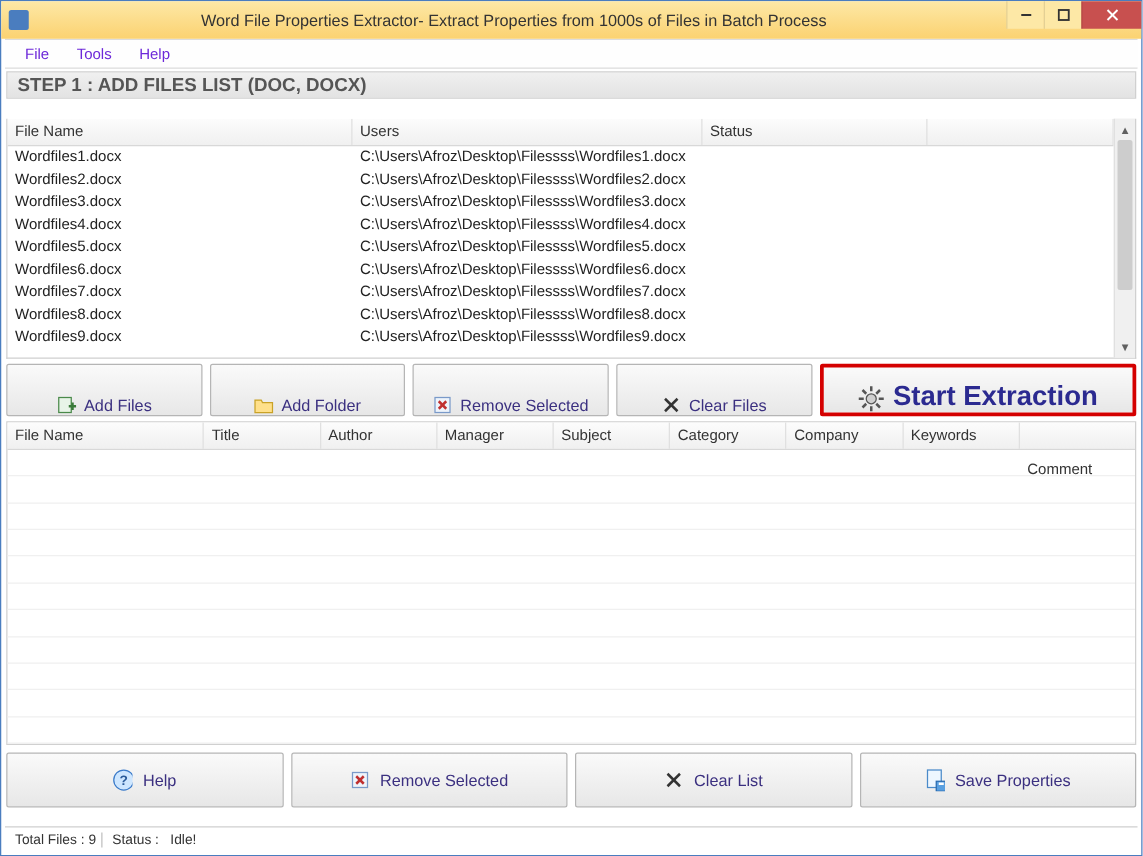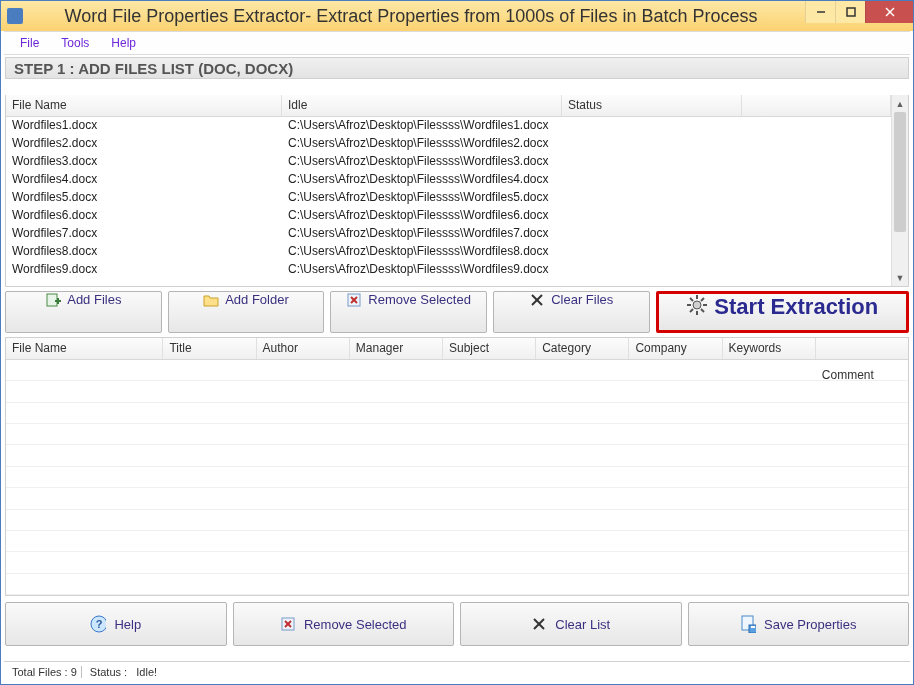--- a/index.html
+++ b/index.html
@@ -7,7 +7,7 @@
   .window { width: 914px; height: 685px; border: 1px solid #4a7dbf; background: #fff; display: flex; flex-direction: column; position: relative; }
   .titlebar { height: 30px; background: linear-gradient(#fde8a6, #fbd271); display: flex; align-items: center; position: relative; }
   .titlebar-icon { width: 16px; height: 16px; margin: 0 6px; background: #4a7dbf; border-radius: 2px; }
-  .titlebar-text { flex: 1; text-align: center; font-size: 18px; color: #333; padding-right: 120px; }
+  .titlebar-text { flex: 1; text-align: center; font-size: 13px; color: #333; padding-right: 120px; }
   .win-controls { position: absolute; right: 0; top: 0; display: flex; height: 22px; }
   .win-btn { width: 30px; height: 22px; display: flex; align-items: center; justify-content: center; font-size: 12px; background: #fde8a6; border-left: 1px solid rgba(0,0,0,0.1); color: #333; }
   .win-btn.close { background: #c8504f; color: #fff; width: 48px; font-size: 14px; }

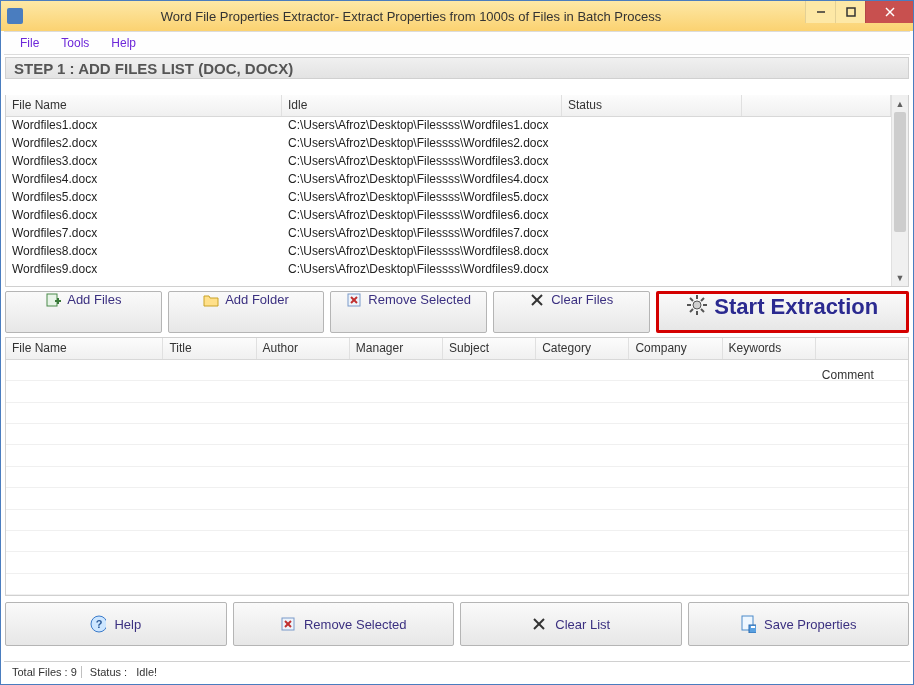--- a/index.html
+++ b/index.html
@@ -86,7 +86,7 @@
     <div class="file-list">
       <div class="list-header">
         <div class="list-header-cell col-fn">File Name</div>
-        <div class="list-header-cell col-path">Idle</div>
+        <div class="list-header-cell col-path">Users</div>
         <div class="list-header-cell col-status">Status</div>
         <div class="list-header-cell col-gap"></div>
       </div>

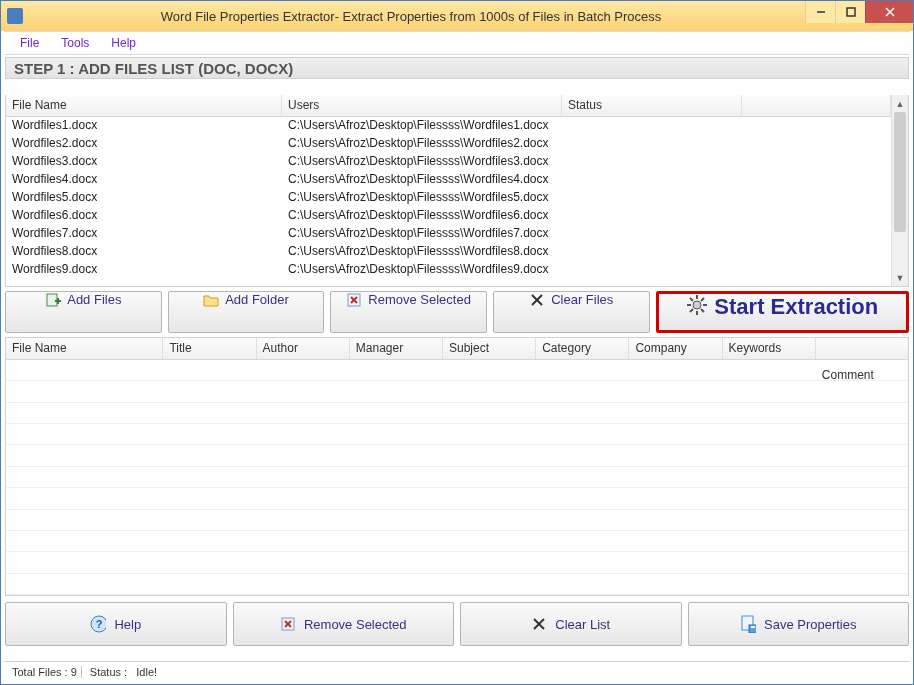--- a/index.html
+++ b/index.html
@@ -26,7 +26,7 @@
   .scroll-track { flex: 1; background: #f0f0f0; position: relative; }
   .scroll-thumb { position: absolute; left: 2px; right: 2px; top: 0; height: 120px; background: #cdcdcd; border-radius: 2px; }
   .action-row { margin: 4px 4px 0 4px; display: flex; gap: 6px; height: 42px; }
-  .act-btn { flex: 1; border: 1px solid #b5b5b5; background: linear-gradient(#fafafa, #e7e7e7); display: flex; align-items: flex-start; justify-content: center; gap: 6px; color: #3b3080; font-size: 13px; border-radius: 2px; }
+  .act-btn { flex: 1; border: 1px solid #b5b5b5; background: linear-gradient(#fafafa, #e7e7e7); display: flex; align-items: flex-end; justify-content: center; gap: 6px; color: #3b3080; font-size: 13px; border-radius: 2px; }
   .act-btn.start { border: 3px solid #d40000; font-size: 22px; font-weight: bold; color: #2b2a90; flex: 1.6; }
   .icon-sq { width: 16px; height: 16px; display: inline-flex; align-items: center; justify-content: center; }
   .props-wrap { margin: 4px 4px 0 4px; border: 1px solid #d0d0d0; flex: 1; display: flex; flex-direction: column; background: #fff; }

